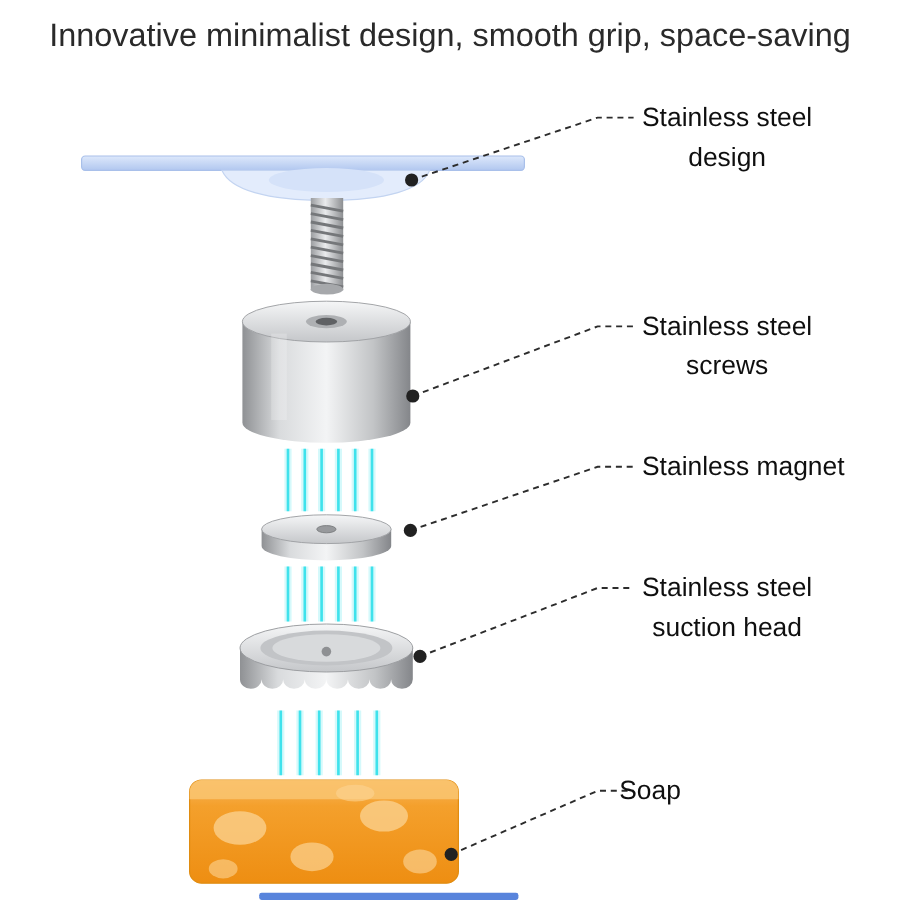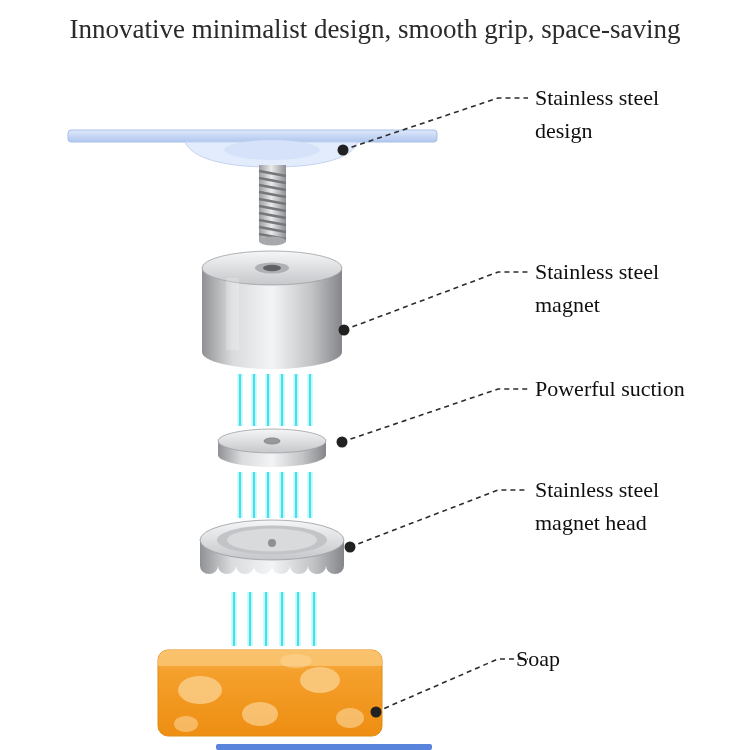--- a/index.html
+++ b/index.html
@@ -8,7 +8,7 @@
     width:750px;height:750px;
     background:#ffffff;
     overflow:hidden;
-    font-family:Liberation Serif, serif;
+    font-family:Liberation Sans, sans-serif;
   }
   #diagram-svg{position:absolute;left:0;top:0;}
   .page-title{

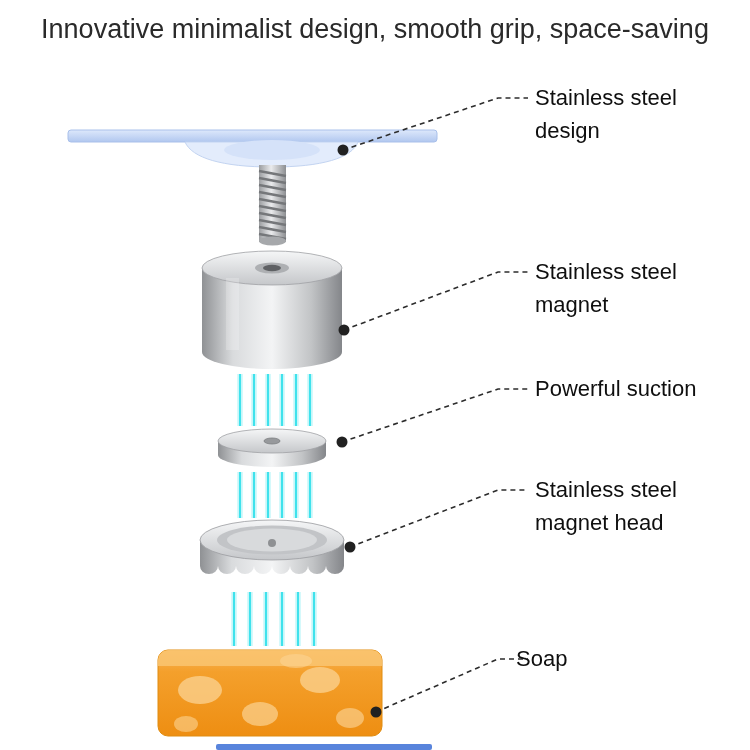--- a/index.html
+++ b/index.html
@@ -23,7 +23,7 @@
     position:absolute;
     display:flex;
     flex-direction:column;
-    align-items:flex-start;
+    align-items:center;
     gap:9px;
     font-size:22px;
     line-height:24px;

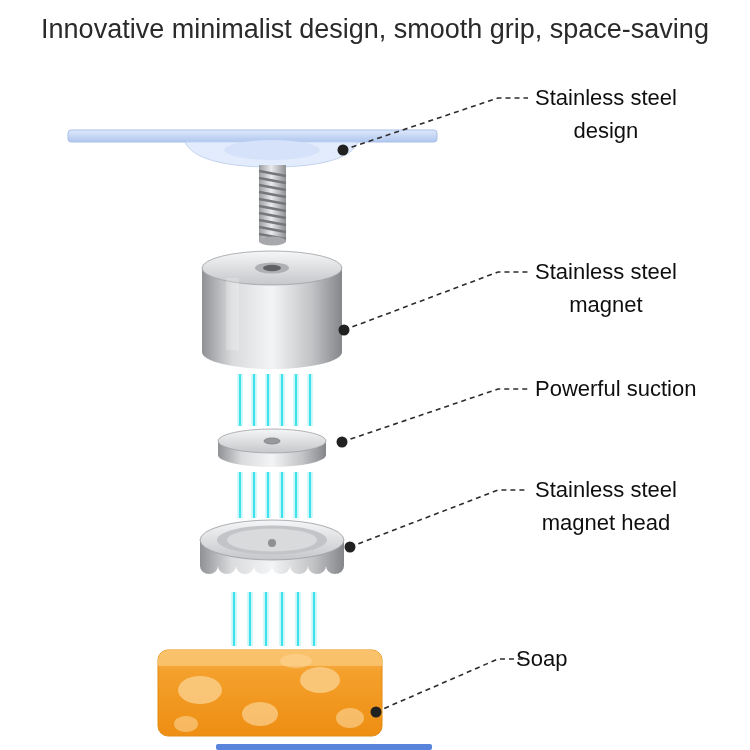--- a/index.html
+++ b/index.html
@@ -156,7 +156,7 @@
 
   <div class="ann" style="left:535px;top:260px">
     <span class="ann-line">Stainless steel</span>
-    <span class="ann-line">magnet</span>
+    <span class="ann-line">screws</span>
   </div>
 
   <div class="ann" style="left:535px;top:377px">

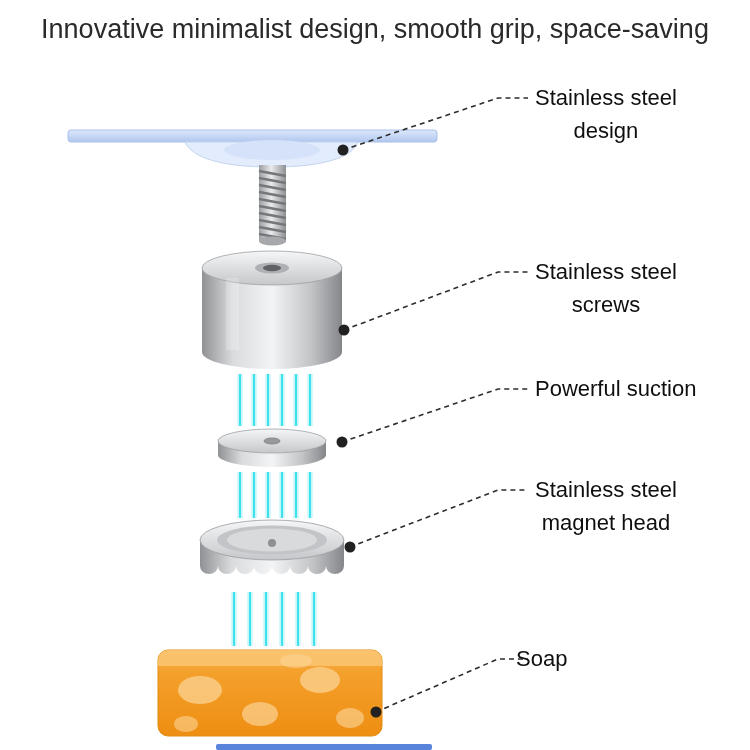--- a/index.html
+++ b/index.html
@@ -160,7 +160,7 @@
   </div>
 
   <div class="ann" style="left:535px;top:377px">
-    <span class="ann-line">Powerful suction</span>
+    <span class="ann-line">Stainless magnet</span>
 
   </div>
 

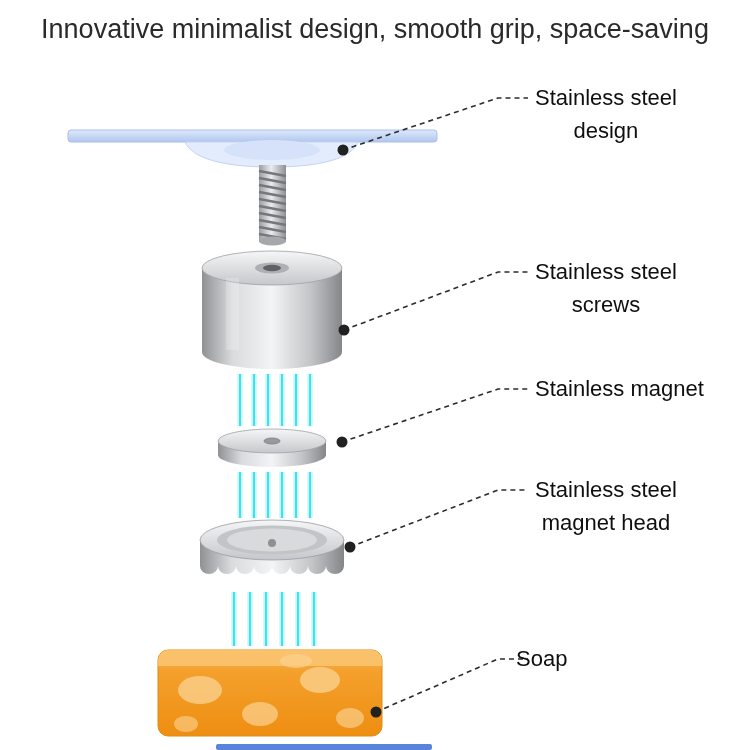--- a/index.html
+++ b/index.html
@@ -166,7 +166,7 @@
 
   <div class="ann" style="left:535px;top:478px">
     <span class="ann-line">Stainless steel</span>
-    <span class="ann-line">magnet head</span>
+    <span class="ann-line">suction head</span>
   </div>
 
   <div class="ann" style="left:516px;top:647px">

